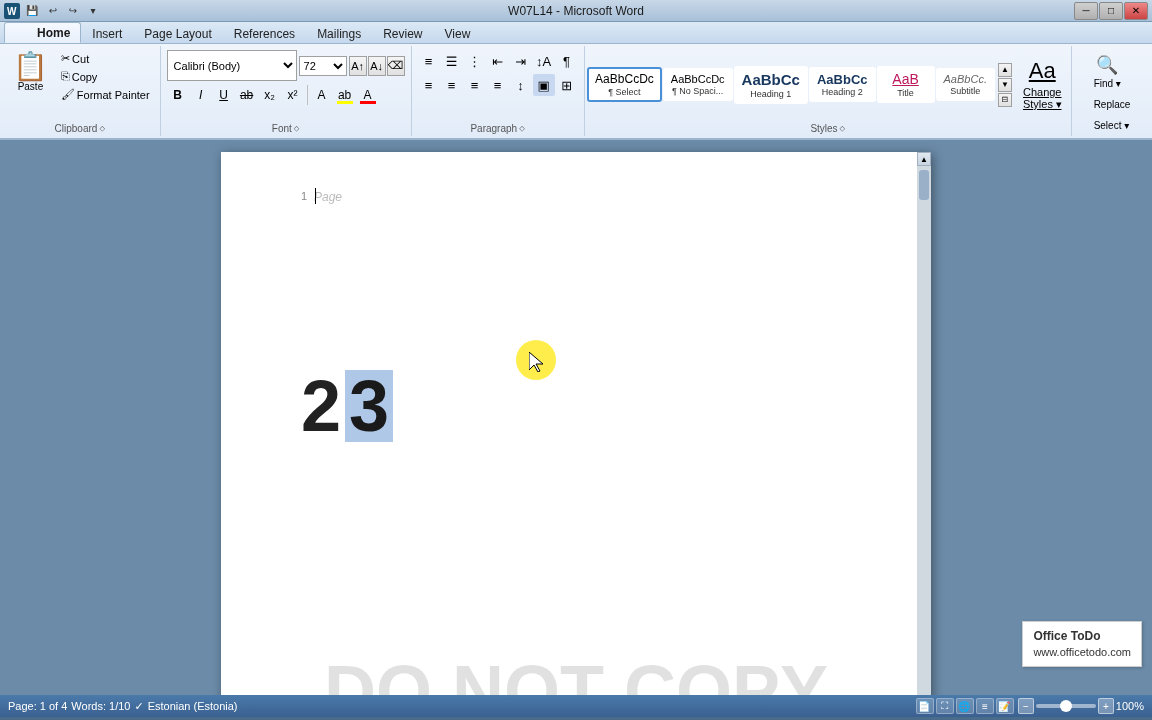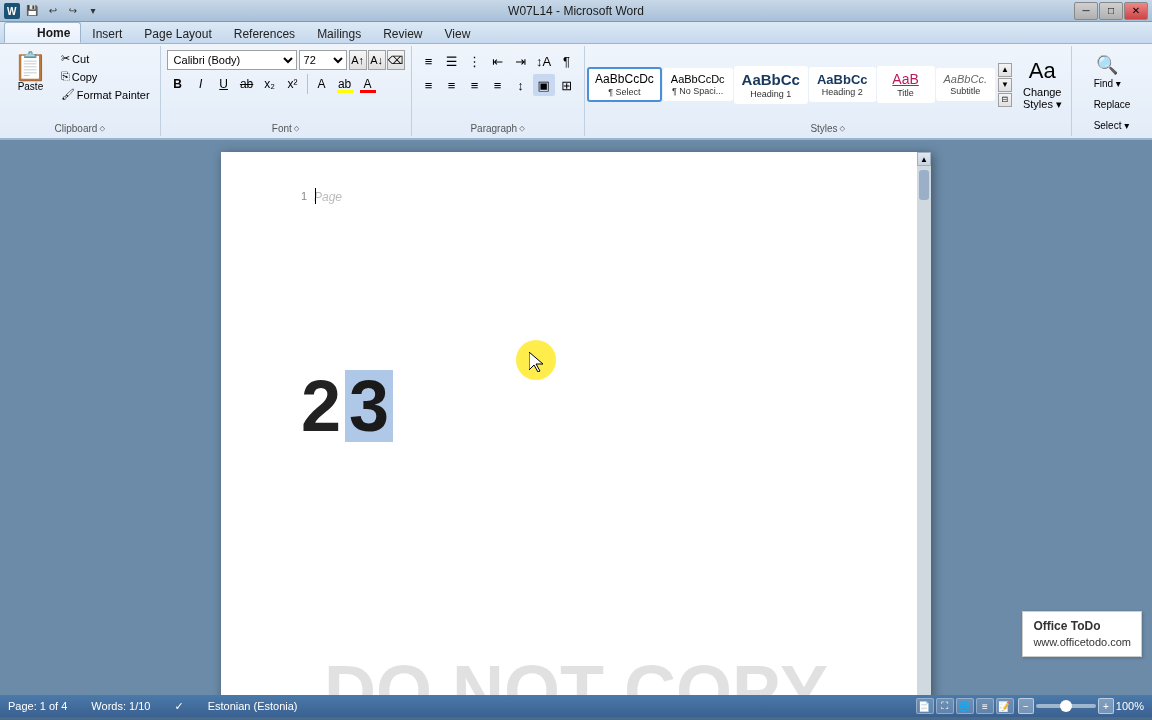--- a/index.html
+++ b/index.html
@@ -107,7 +107,7 @@
     
     .font-row { display: flex; gap: 2px; align-items: center; margin-bottom: 1px; }
     .font-select {
-      width: 130px; height: 20px; font-size: 11px;
+      width: 130px; height: 31px; font-size: 11px;
       border: 1px solid #a0a0a0; background: white;
       padding: 0 2px;
     }

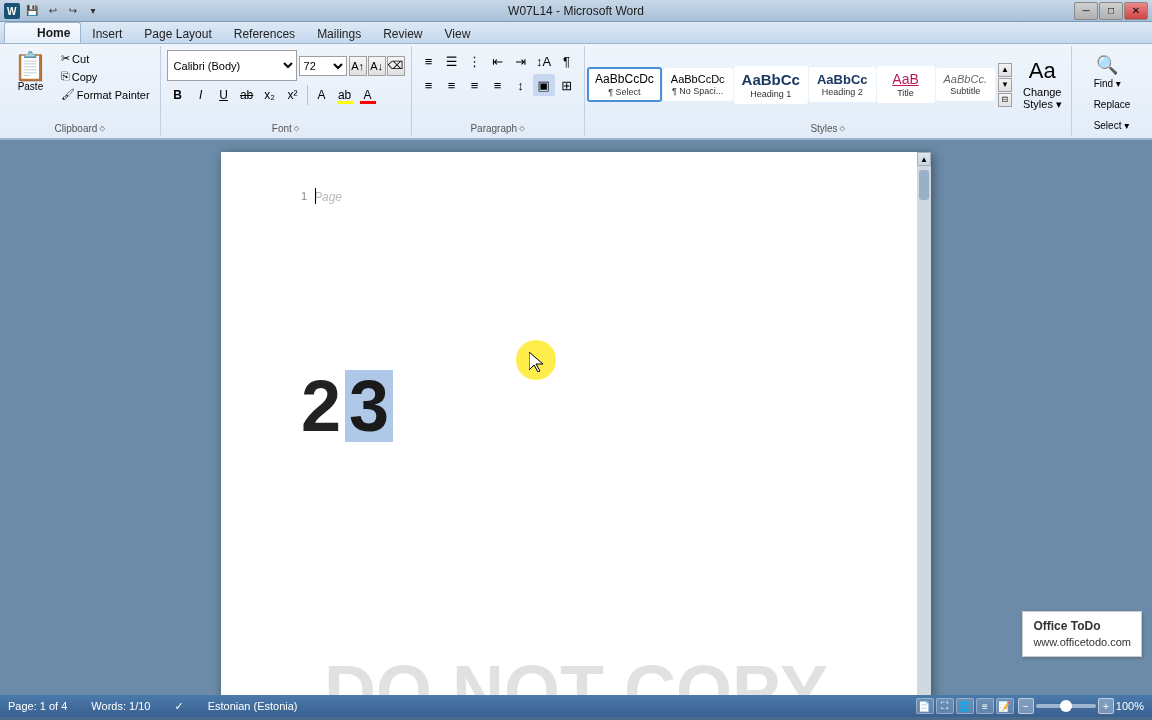--- a/index.html
+++ b/index.html
@@ -143,7 +143,7 @@
     .change-styles-btn {
       display: flex; flex-direction: column; align-items: center;
       padding: 4px 6px; cursor: pointer; border: 1px solid transparent;
-      border-radius: 3px; font-size: 11px; text-align: right;
+      border-radius: 3px; font-size: 11px; text-align: right; text-decoration: underline;
     }
     .change-styles-icon { font-size: 22px; margin-bottom: 2px; }
 

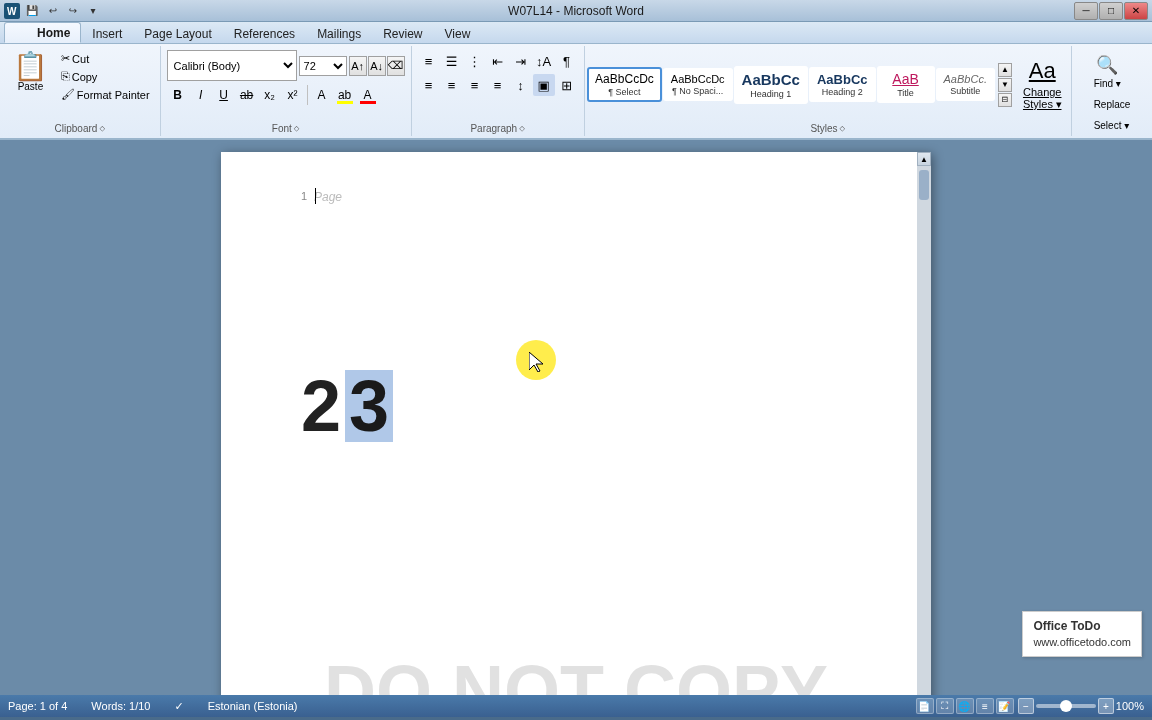--- a/index.html
+++ b/index.html
@@ -306,7 +306,7 @@
     
     #office-todo {
       position: absolute;
-      bottom: 38px;
+      bottom: 28px;
       right: 10px;
       background: white;
       border: 1px solid #ccc;

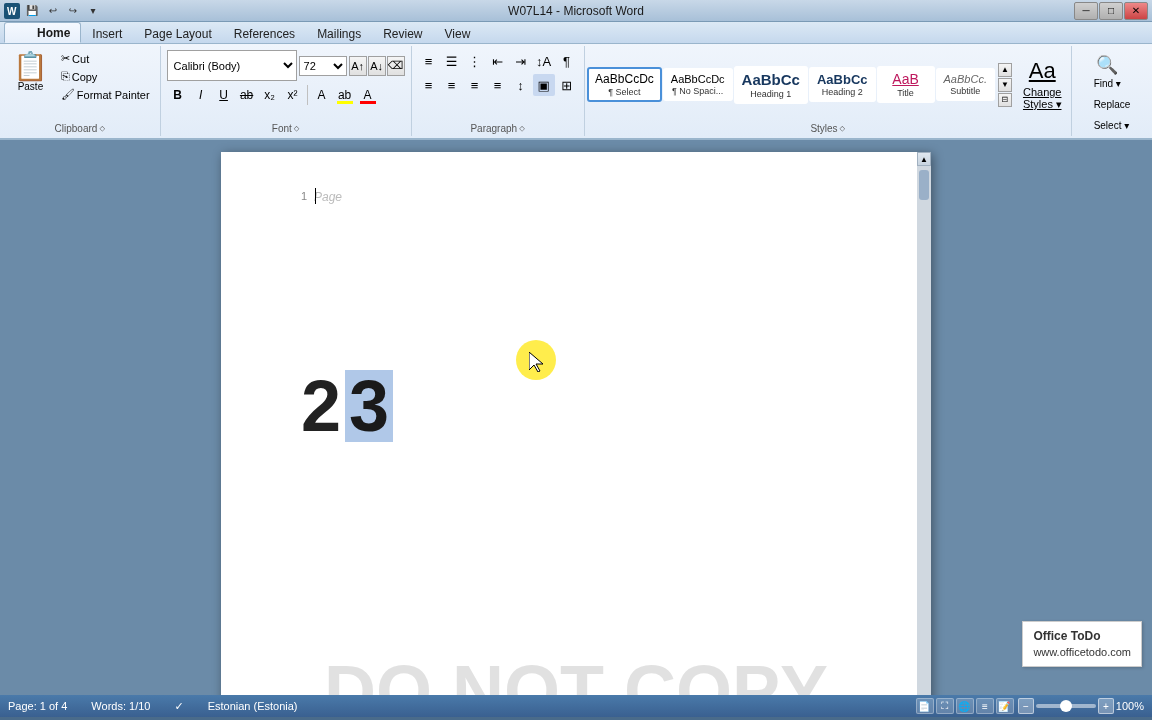--- a/index.html
+++ b/index.html
@@ -293,7 +293,7 @@
       color: white;
       font-size: 11px;
     }
-    #statusbar-left { display: flex; gap: 24px; align-items: center; }
+    #statusbar-left { display: flex; gap: 4px; align-items: center; }
     #statusbar-right { display: flex; gap: 4px; align-items: center; }
     .status-item { cursor: pointer; }
     .zoom-controls { display: flex; gap: 2px; align-items: center; }

